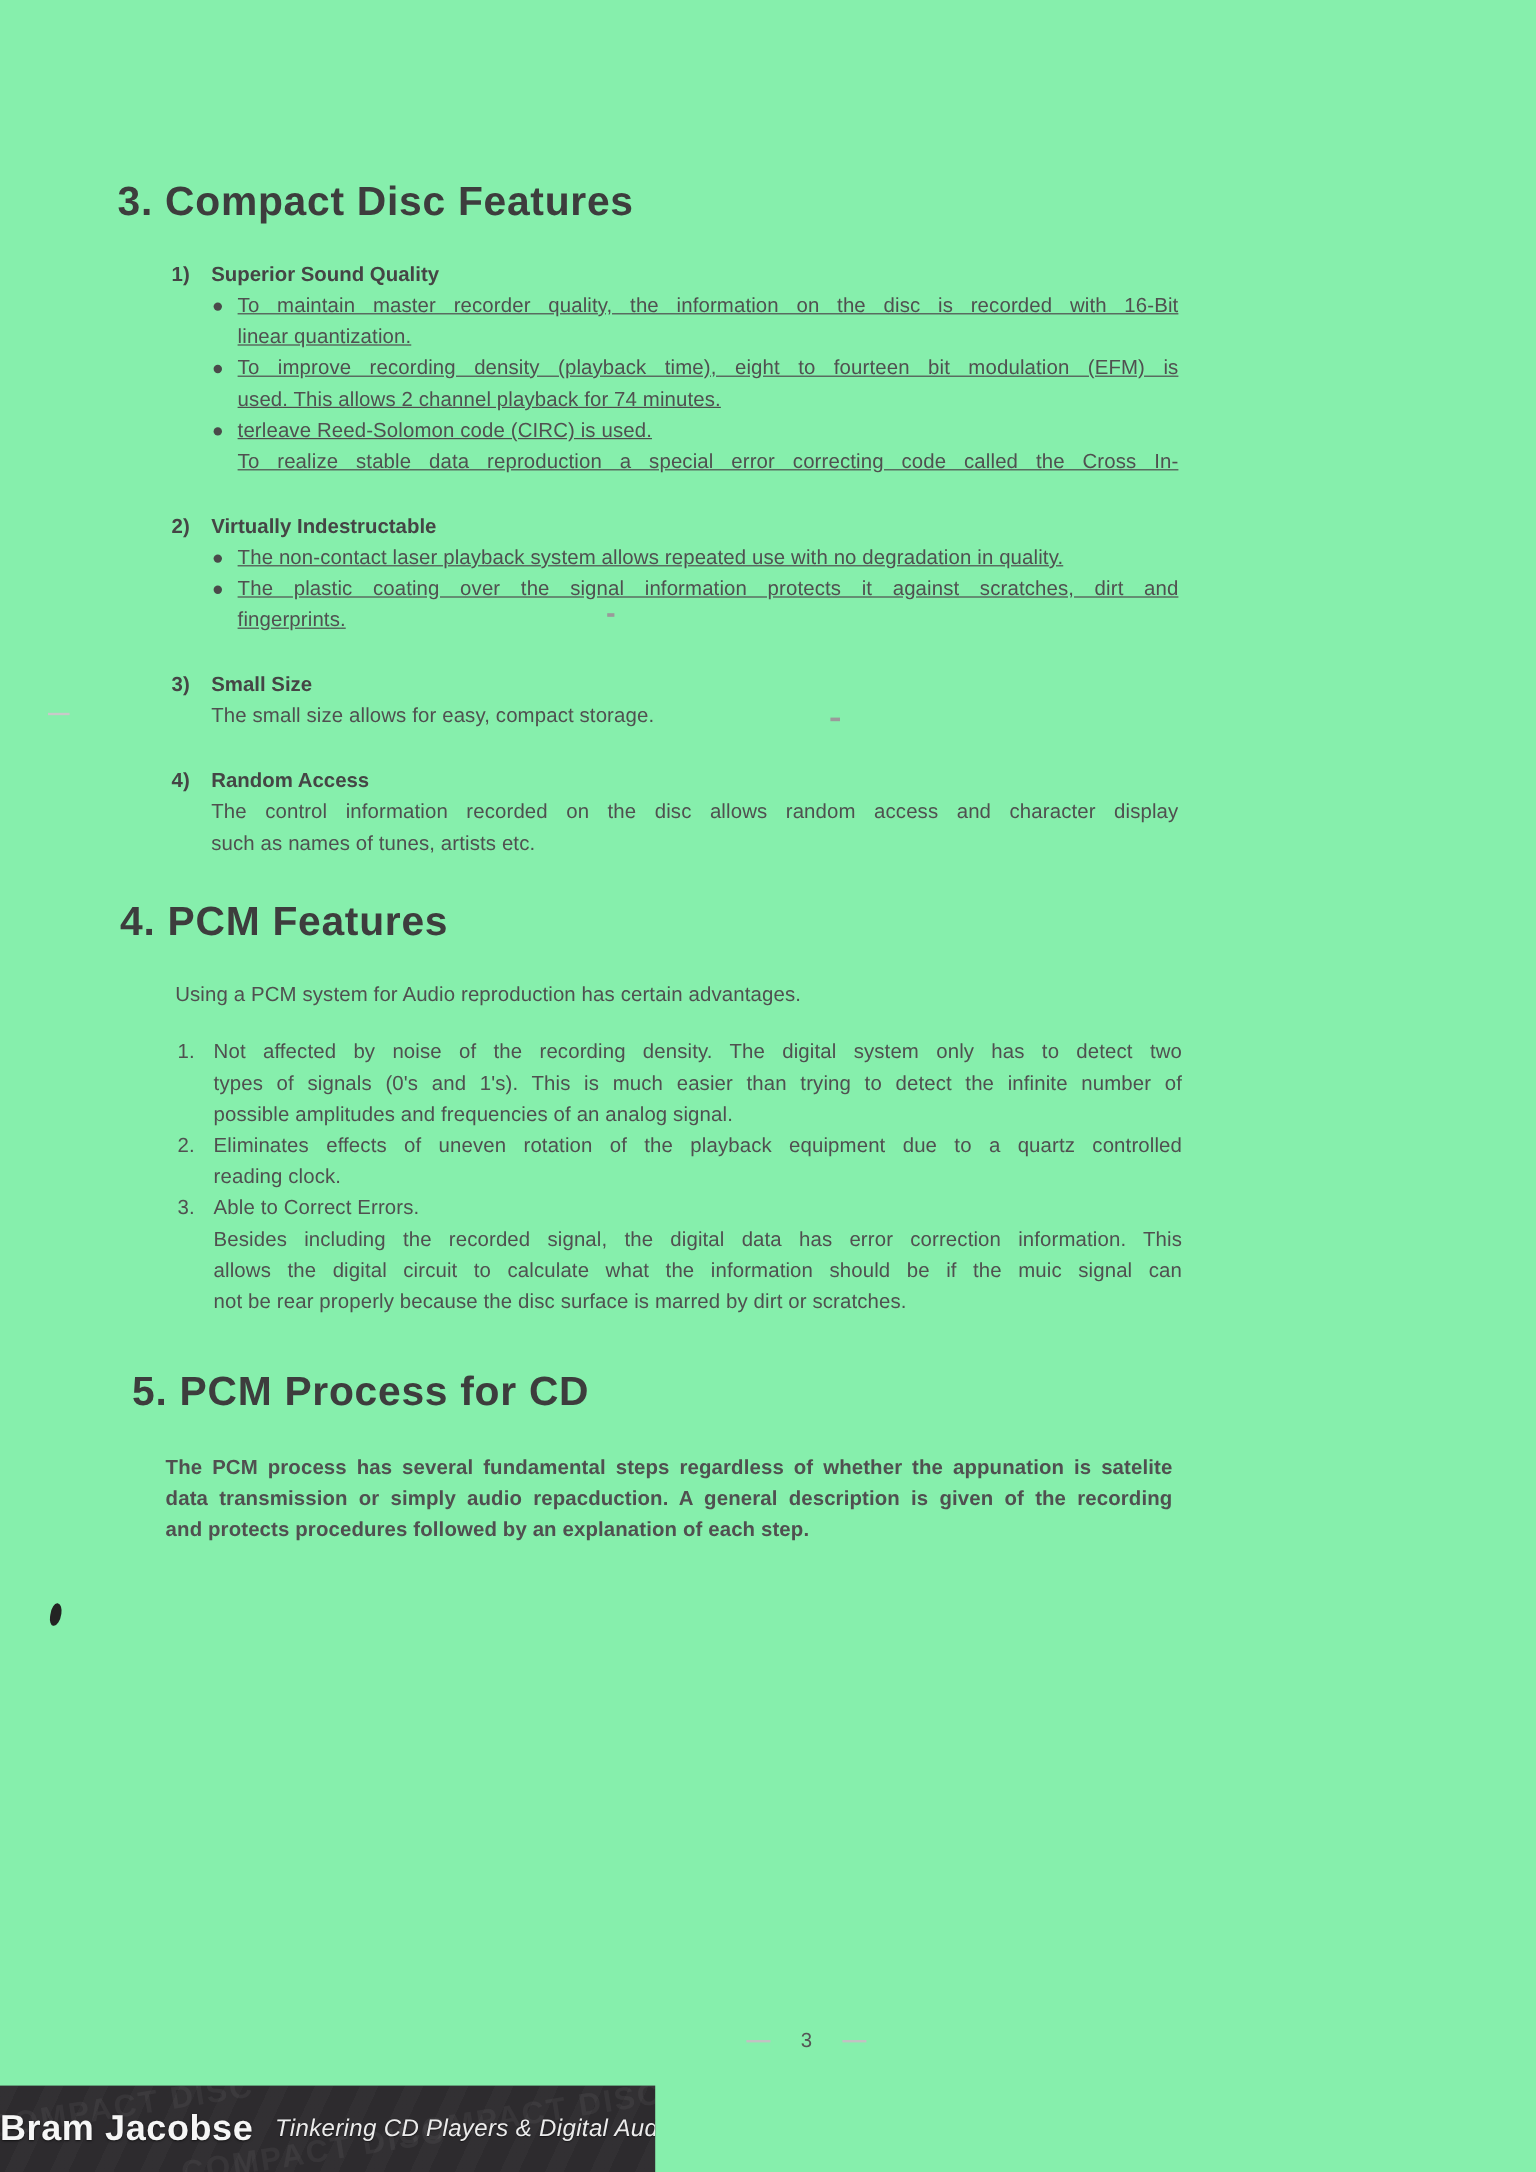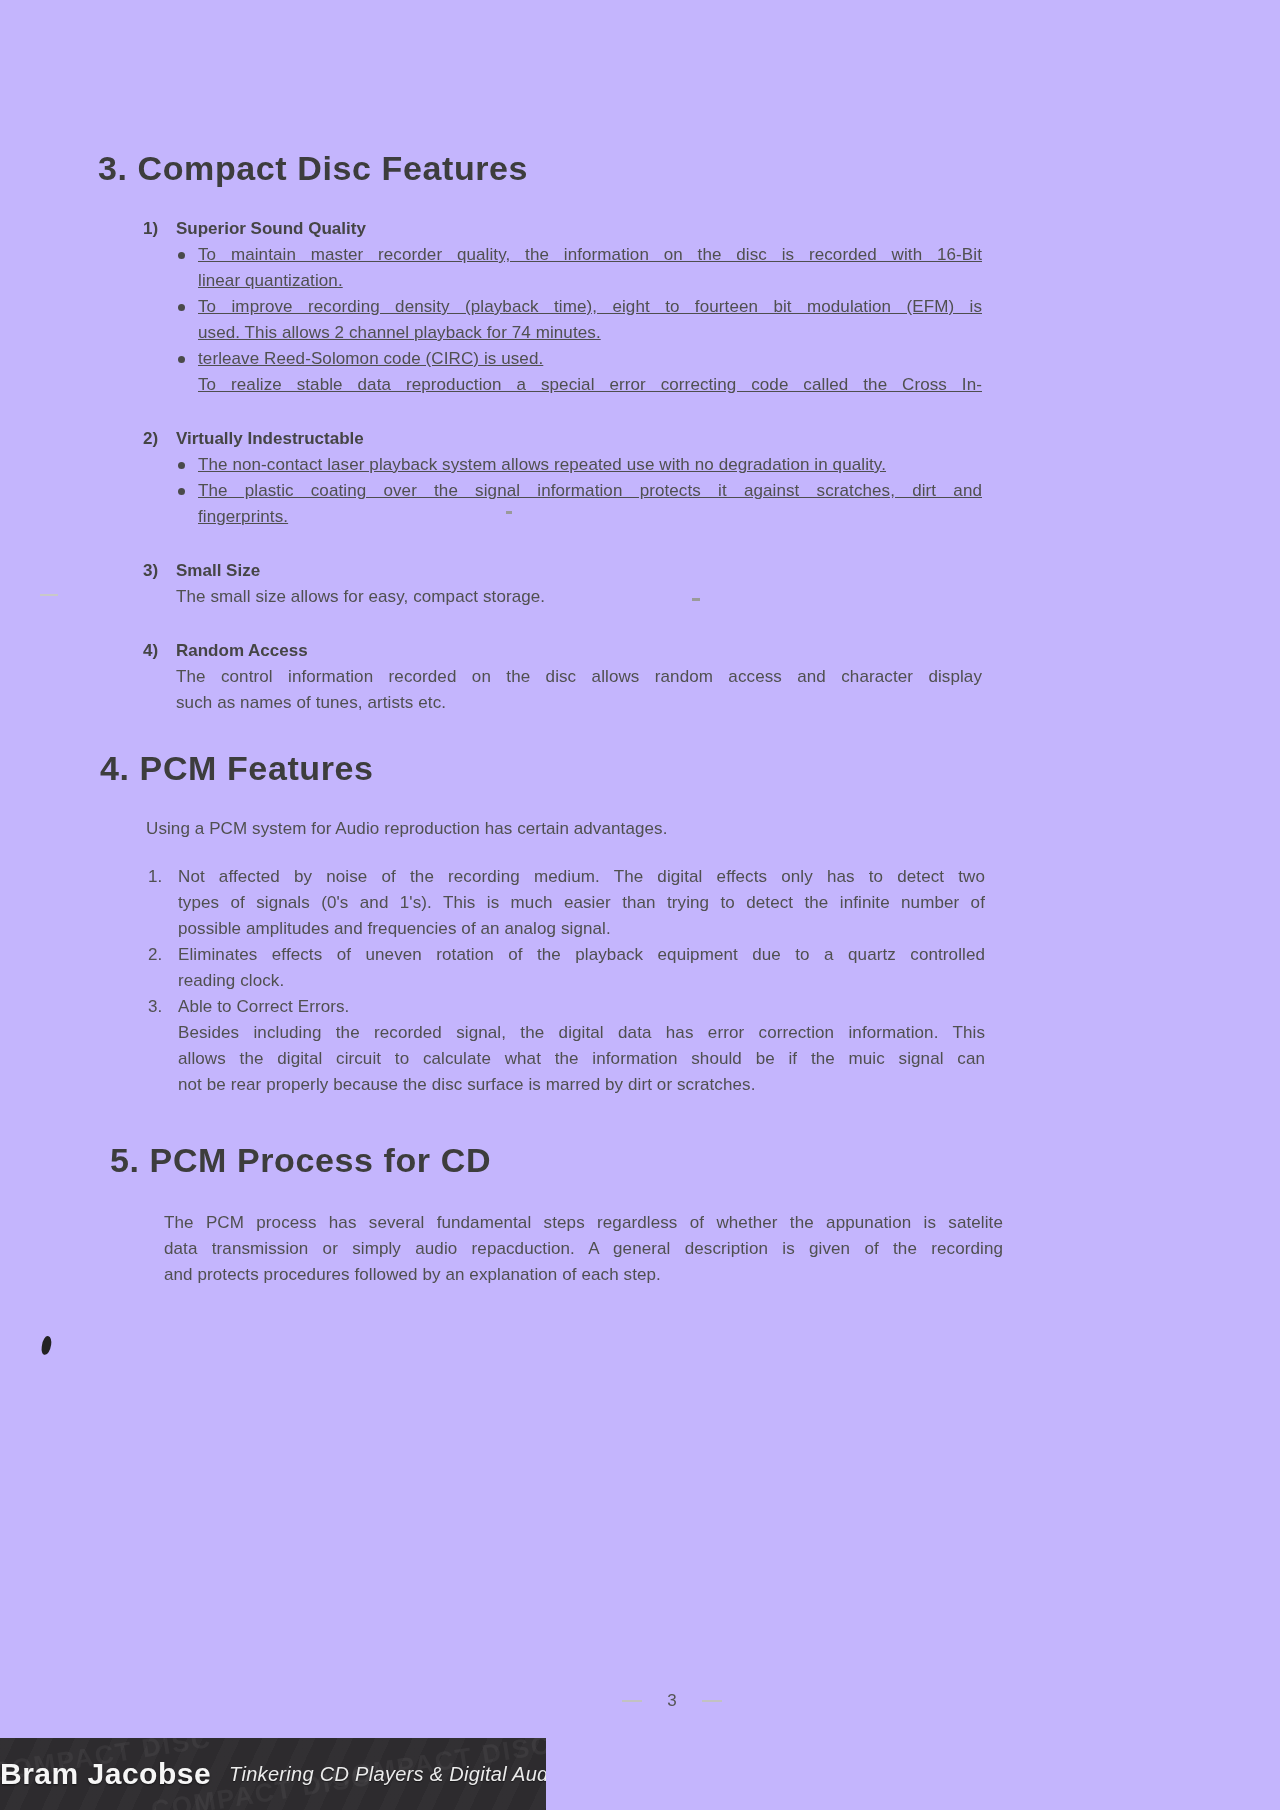--- a/index.html
+++ b/index.html
@@ -12,7 +12,7 @@
   }
   .page {
     position:absolute; inset:0;
-    background:#c4b5fd;
+    background:#86efac;
     color:#4e4e4e;
   }
   .sec { position:absolute; }

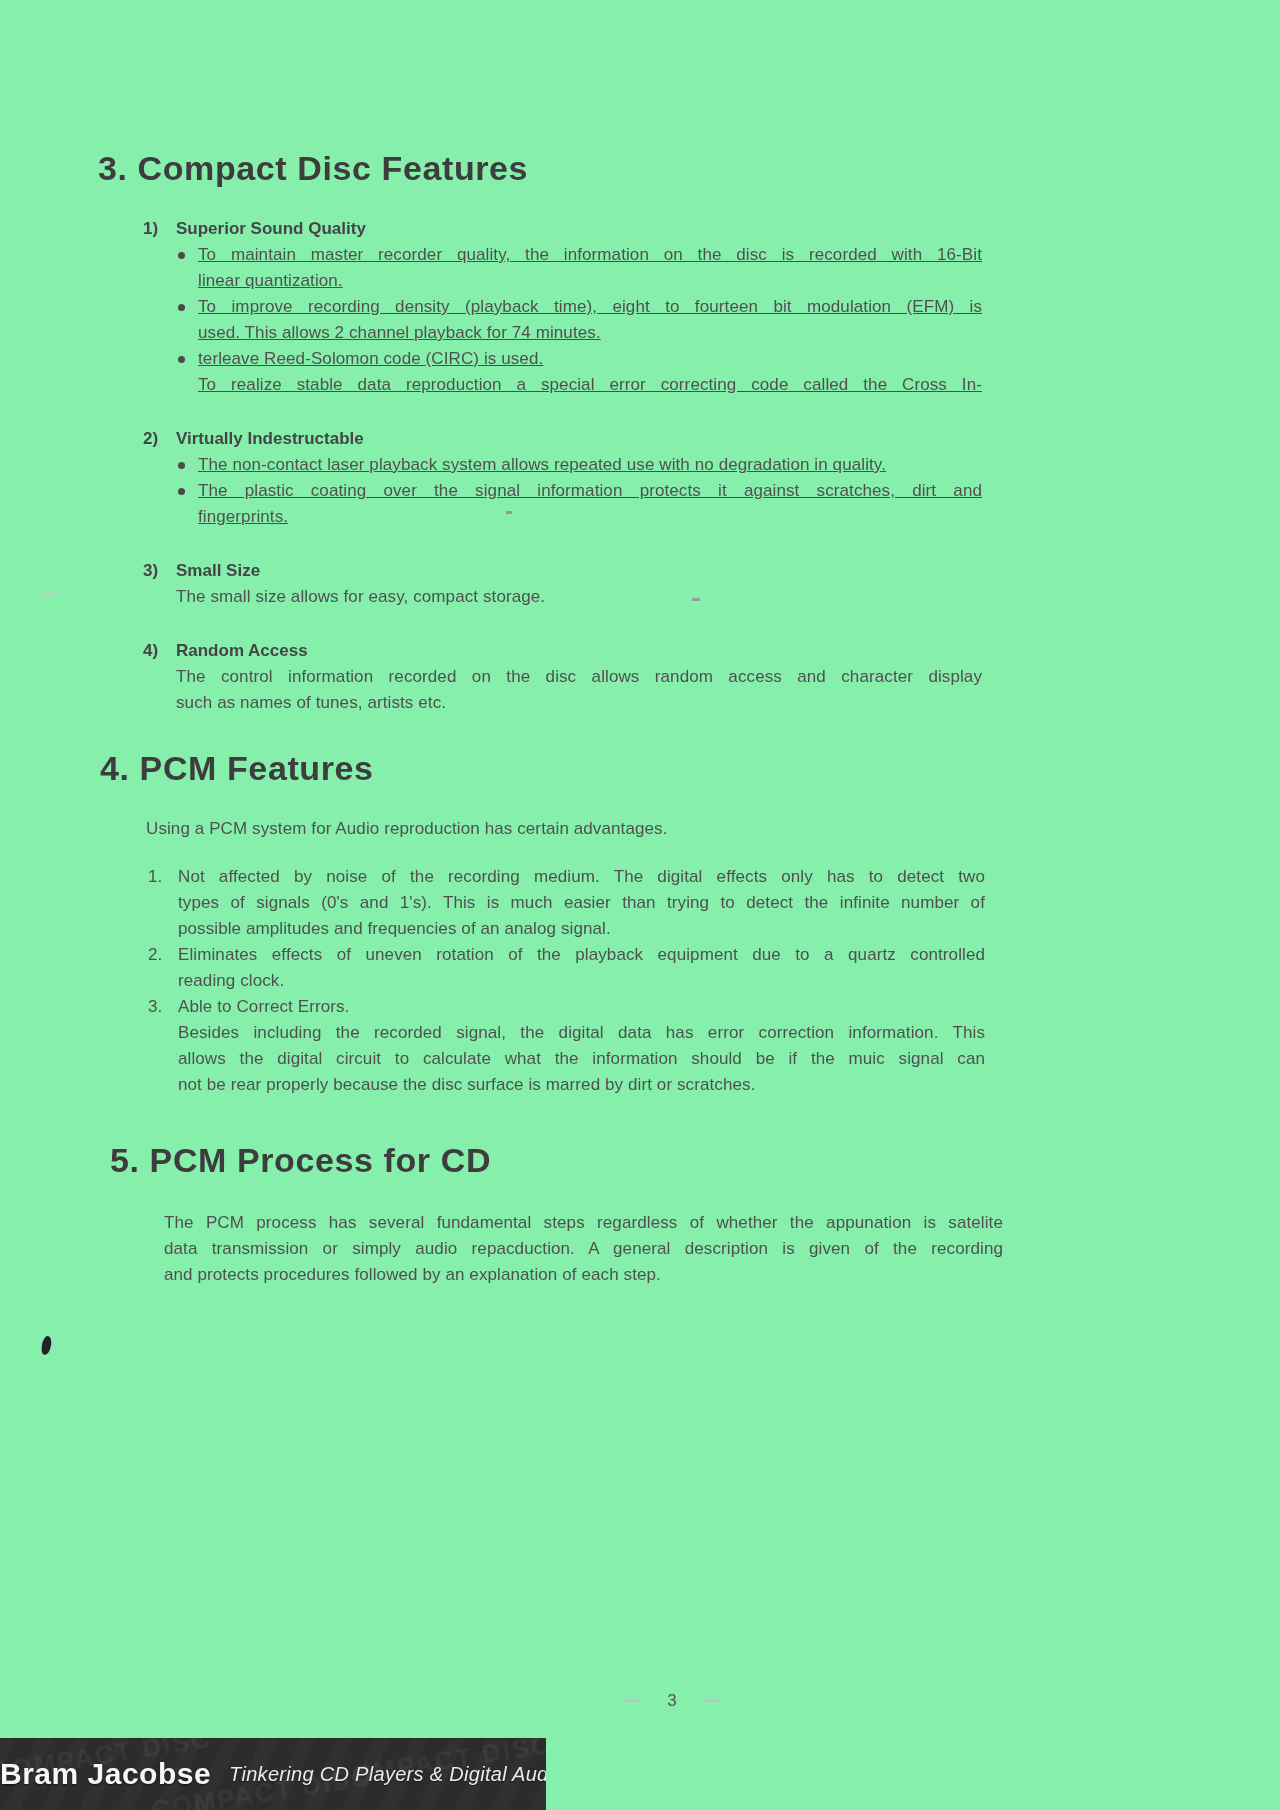--- a/index.html
+++ b/index.html
@@ -161,7 +161,7 @@
     <div class="nrow">
       <span class="n-label">1.</span>
       <div class="n-text">
-        <div class="ln j">Not affected by noise of the recording medium. The digital effects only has to detect two</div>
+        <div class="ln j">Not affected by noise of the recording density. The digital system only has to detect two</div>
         <div class="ln j">types of signals (0's and 1's). This is much easier than trying to detect the infinite number of</div>
         <div class="ln">possible amplitudes and frequencies of an analog signal.</div>
       </div>

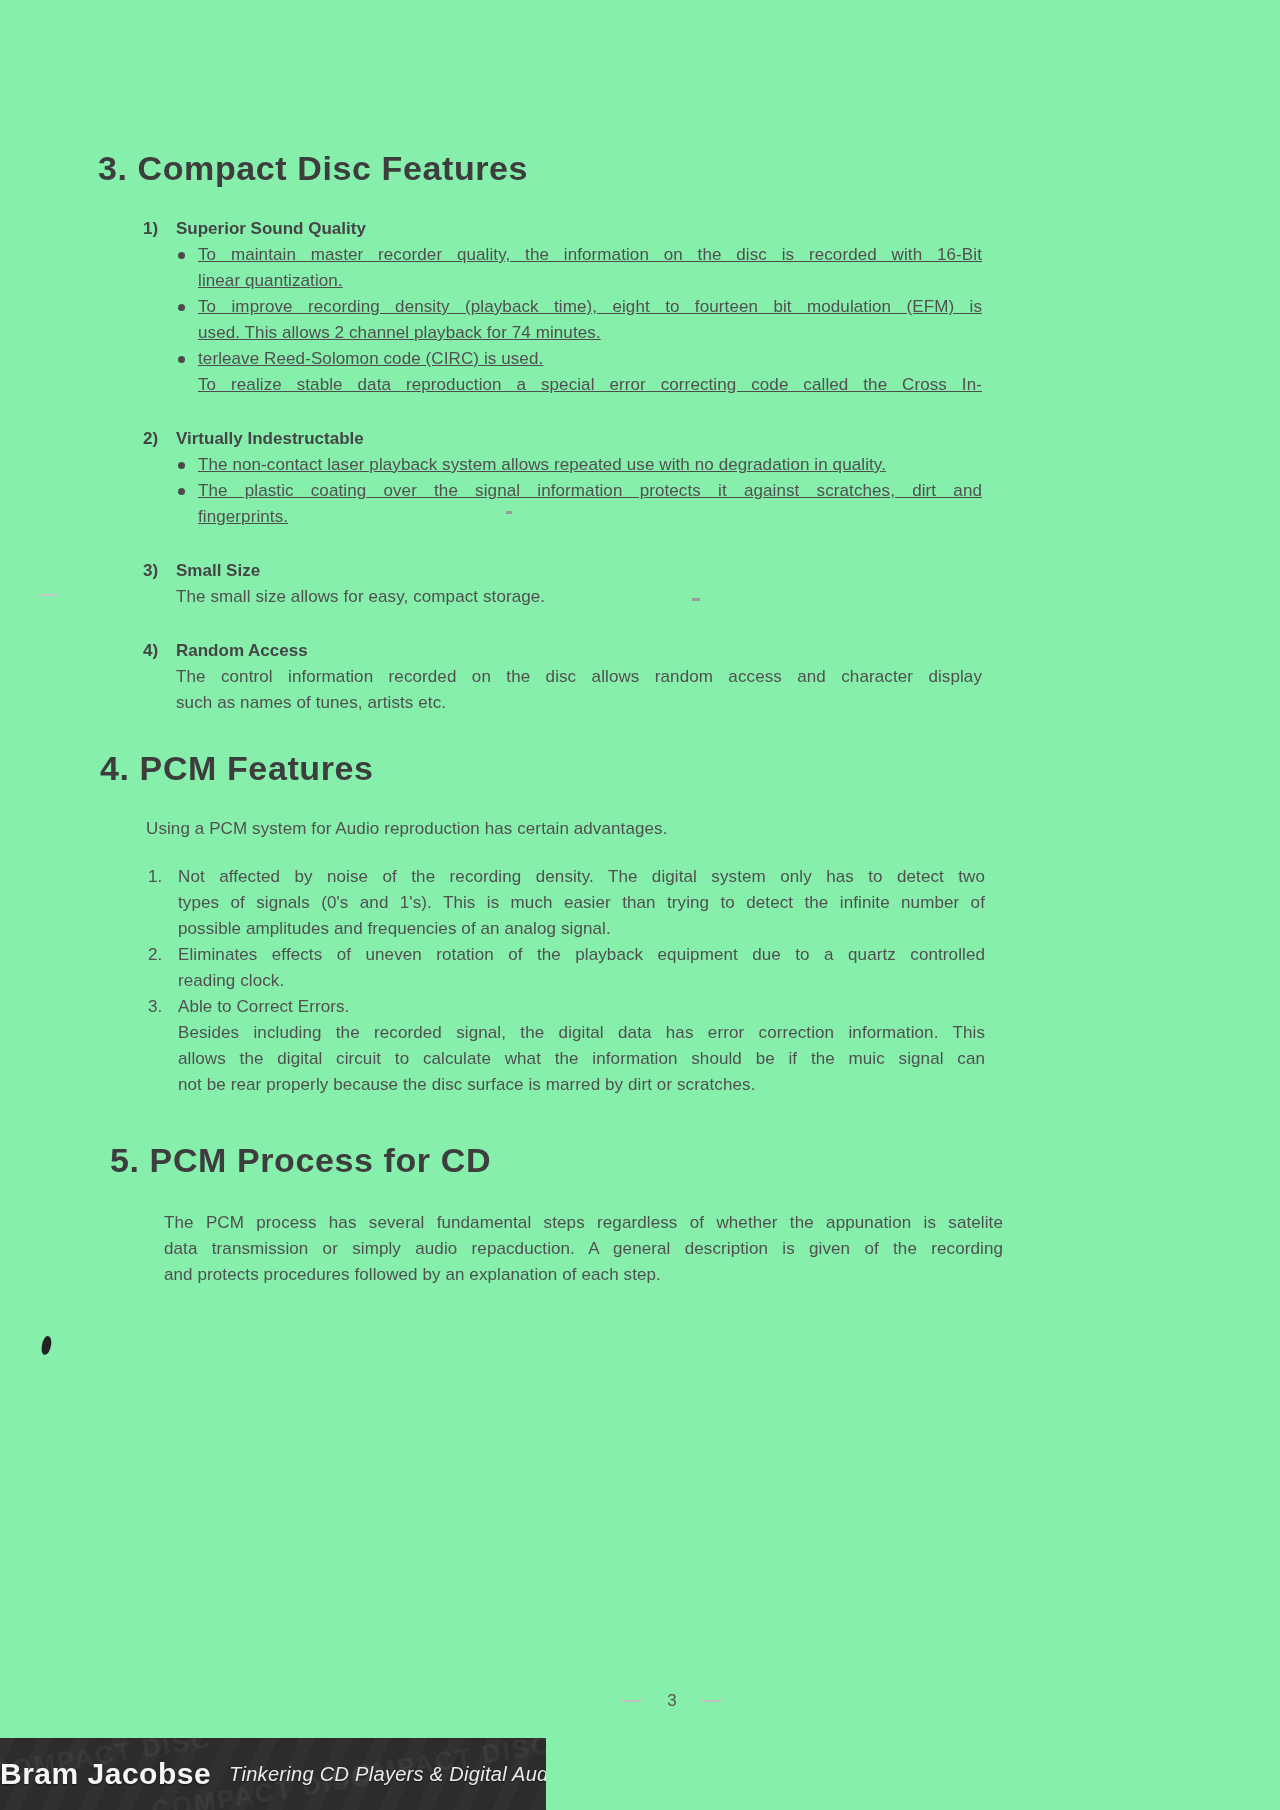--- a/index.html
+++ b/index.html
@@ -38,7 +38,7 @@
   .j { text-align:justify; text-align-last:justify; }
   .intro { font-size:17px; line-height:26px; color:#505050; }
   .s4-intro { margin-left:46px; width:839px; margin-bottom:22px; }
-  .s5-intro { margin-left:54px; width:839px; }
+  .s5-intro { margin-left:28px; width:839px;font-weight:bold; }
   .nrow { display:flex; }
   .n-label { display:inline-block; width:30px; flex:0 0 30px; margin-left:48px;
              font-size:17px; line-height:26px; color:#505050; }

